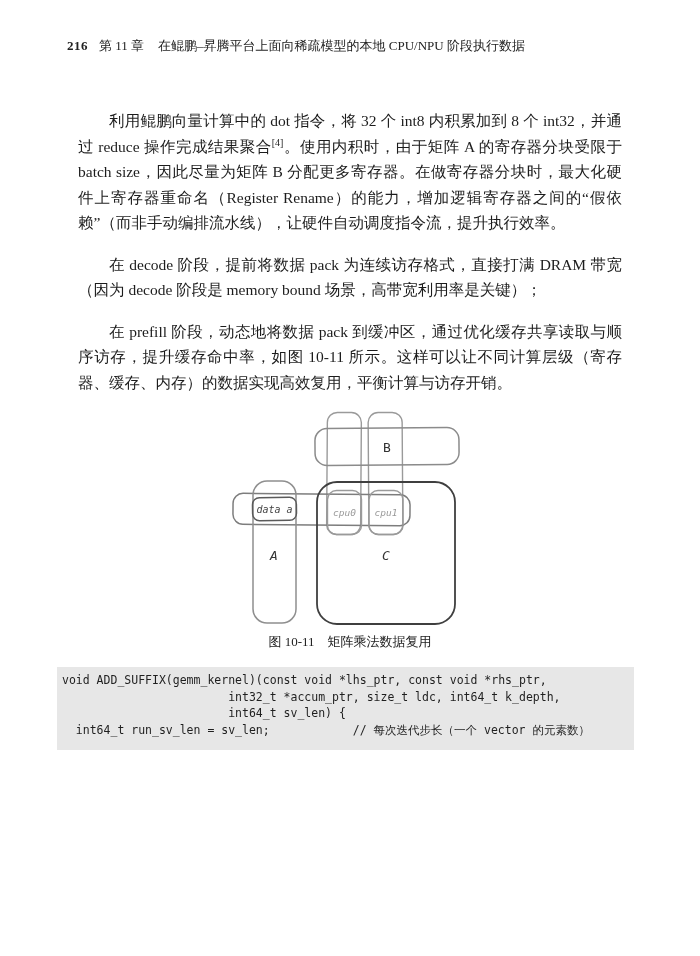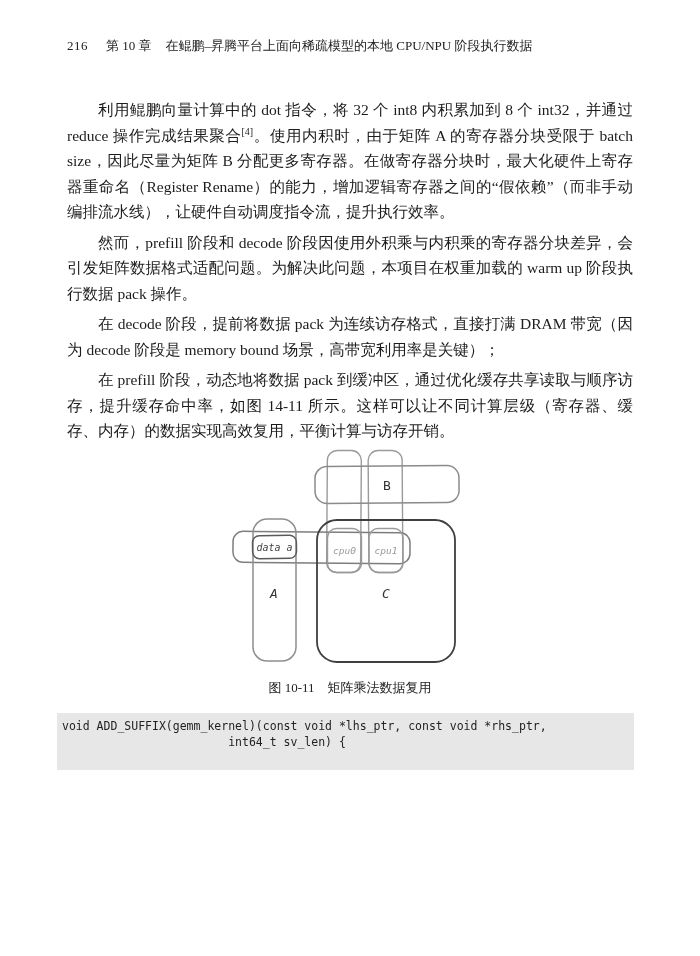--- a/index.html
+++ b/index.html
@@ -11,7 +11,7 @@
     position:absolute;top:37px;left:67px;right:60px;
     font-size:13px;color:#222;white-space:nowrap;
   }
-  .page-num{font-weight:normal;margin-right:18px;letter-spacing:.5px;}
+  .page-num{font-weight:bold;margin-right:11px;letter-spacing:.5px;}
   .chapter-label{margin-right:14px;}
   .body-text{position:absolute;top:92px;left:62px;width:576px;}
   .para{

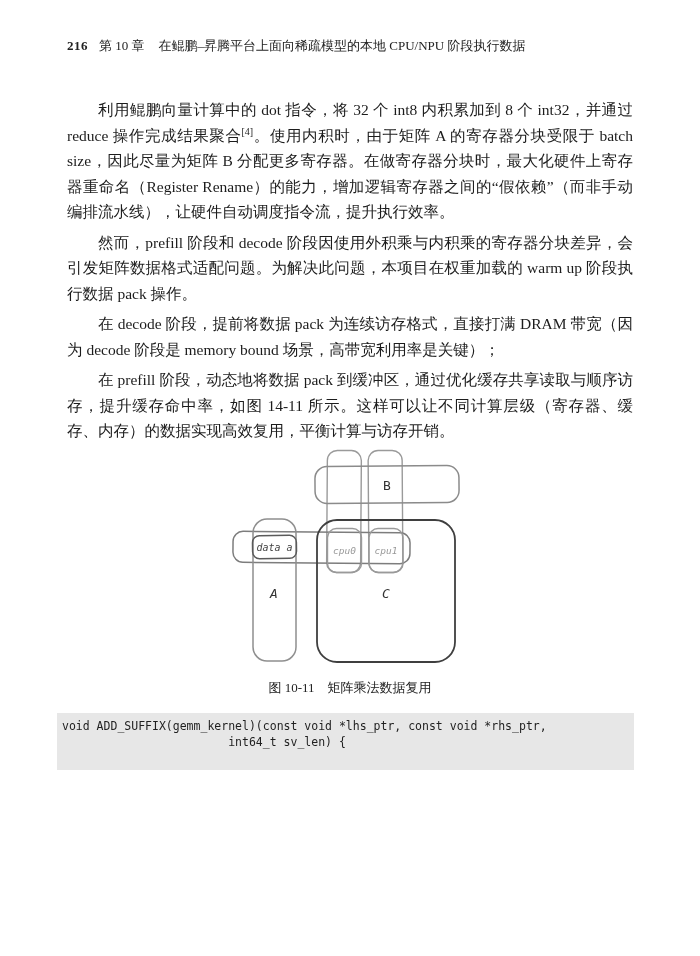--- a/index.html
+++ b/index.html
@@ -38,7 +38,7 @@
 <div class="page">
 
   <header class="page-header">
-    <span class="page-num">216</span><span class="chapter-label">第 10 章</span><span class="chapter-title">在鲲鹏–昇腾平台上面向稀疏模型的本地 CPU/NPU 阶段执行数据</span>
+    <span class="page-num">216</span><span class="chapter-label">第 11 章</span><span class="chapter-title">在鲲鹏–昇腾平台上面向稀疏模型的本地 CPU/NPU 阶段执行数据</span>
   </header>
 
   <main class="body-text">

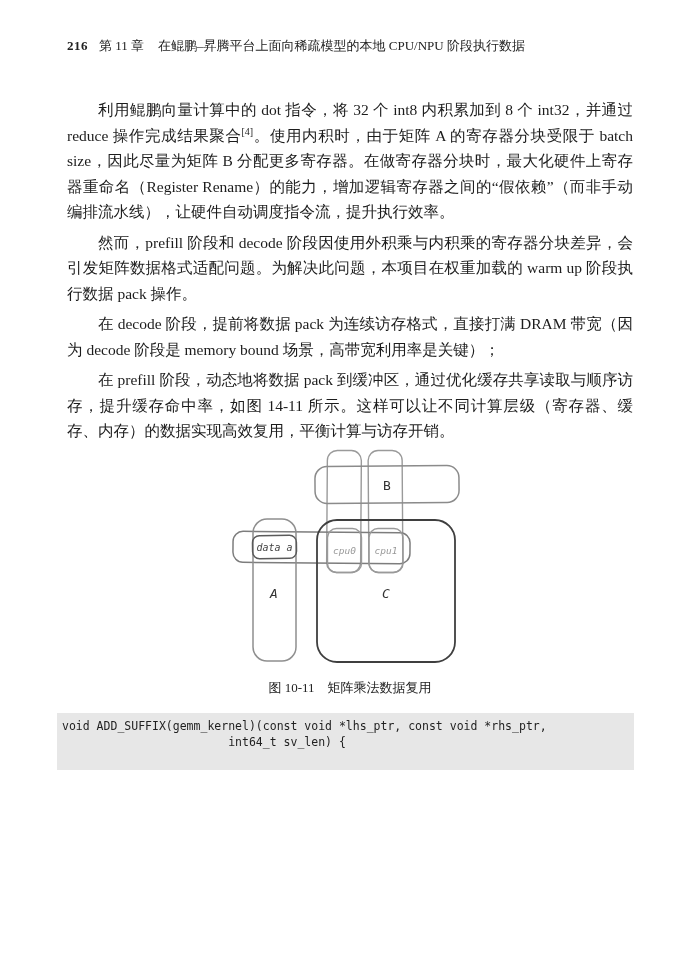--- a/index.html
+++ b/index.html
@@ -15,7 +15,7 @@
   .chapter-label{margin-right:14px;}
   .body-text{position:absolute;top:92px;left:62px;width:576px;}
   .para{
-    margin:5px;text-indent:2em;text-align:justify;text-justify:inter-ideograph;
+    margin:16px;text-indent:2em;text-align:justify;text-justify:inter-ideograph;
     font-size:15.5px;line-height:25.5px;color:#1c1c1c;
   }
   .ref{font-size:10px;line-height:0;}

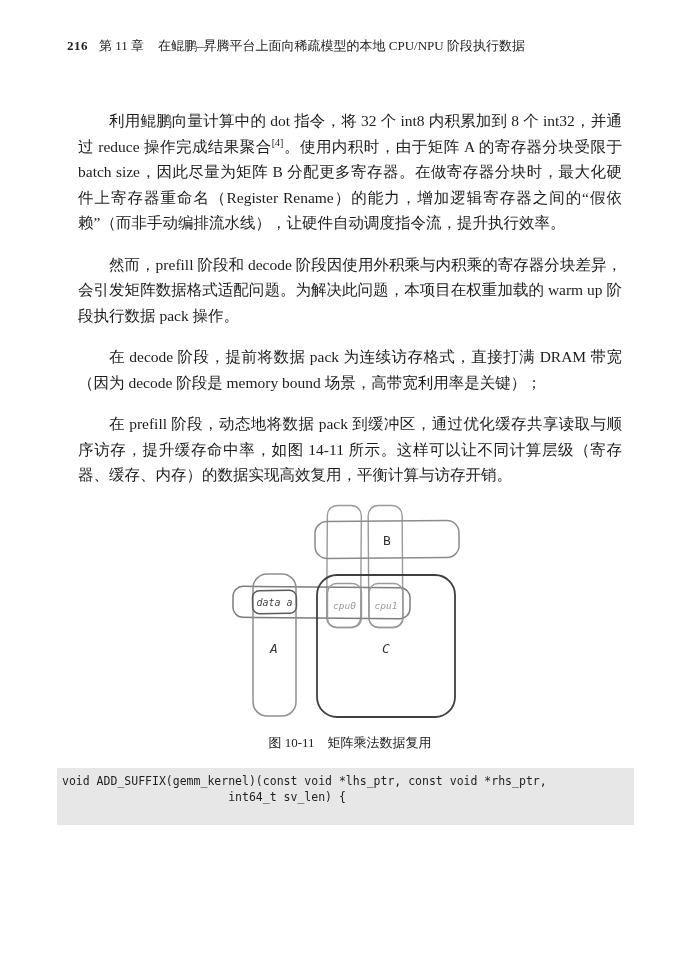--- a/index.html
+++ b/index.html
@@ -45,7 +45,6 @@
 
     <p class="para"><span>利用鲲鹏向量计算中的 dot 指令，将 32 个 int8 内积累加到 8 个 int32，并通过 reduce 操作完成结果聚合</span><sup class="ref">[4]</sup><span>。使用内积时，由于矩阵 A 的寄存器分块受限于 batch size，因此尽量为矩阵 B 分配更多寄存器。在做寄存器分块时，最大化硬件上寄存器重命名（Register Rename）的能力，增加逻辑寄存器之间的“假依赖”（而非手动编排流水线），让硬件自动调度指令流，提升执行效率。</span></p>
 
-    <p class="para">然而，prefill 阶段和 decode 阶段因使用外积乘与内积乘的寄存器分块差异，会引发矩阵数据格式适配问题。为解决此问题，本项目在权重加载的 warm up 阶段执行数据 pack 操作。</p>
 
     <p class="para">在 decode 阶段，提前将数据 pack 为连续访存格式，直接打满 DRAM 带宽（因为 decode 阶段是 memory bound 场景，高带宽利用率是关键）；</p>
 

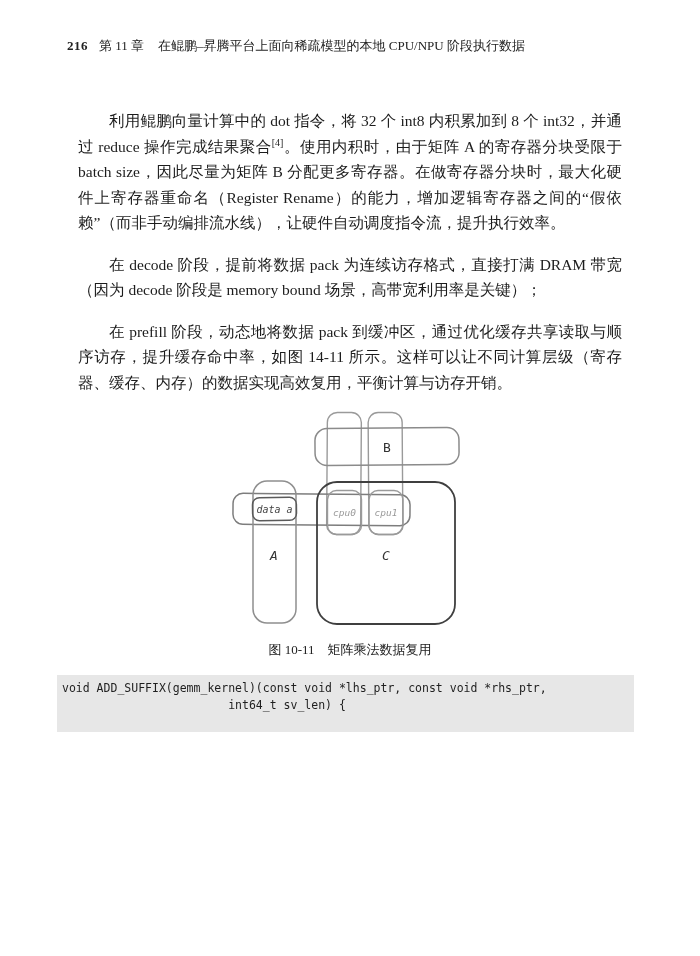--- a/index.html
+++ b/index.html
@@ -48,7 +48,7 @@
 
     <p class="para">在 decode 阶段，提前将数据 pack 为连续访存格式，直接打满 DRAM 带宽（因为 decode 阶段是 memory bound 场景，高带宽利用率是关键）；</p>
 
-    <p class="para">在 prefill 阶段，动态地将数据 pack 到缓冲区，通过优化缓存共享读取与顺序访存，提升缓存命中率，如图 14-11 所示。这样可以让不同计算层级（寄存器、缓存、内存）的数据实现高效复用，平衡计算与访存开销。</p>
+    <p class="para">在 prefill 阶段，动态地将数据 pack 到缓冲区，通过优化缓存共享读取与顺序访存，提升缓存命中率，如图 10-11 所示。这样可以让不同计算层级（寄存器、缓存、内存）的数据实现高效复用，平衡计算与访存开销。</p>
 
     <figure class="fig">
       <svg class="diagram" width="232" height="222" viewBox="0 0 232 222" fill="none" stroke-linejoin="round" stroke-linecap="round">

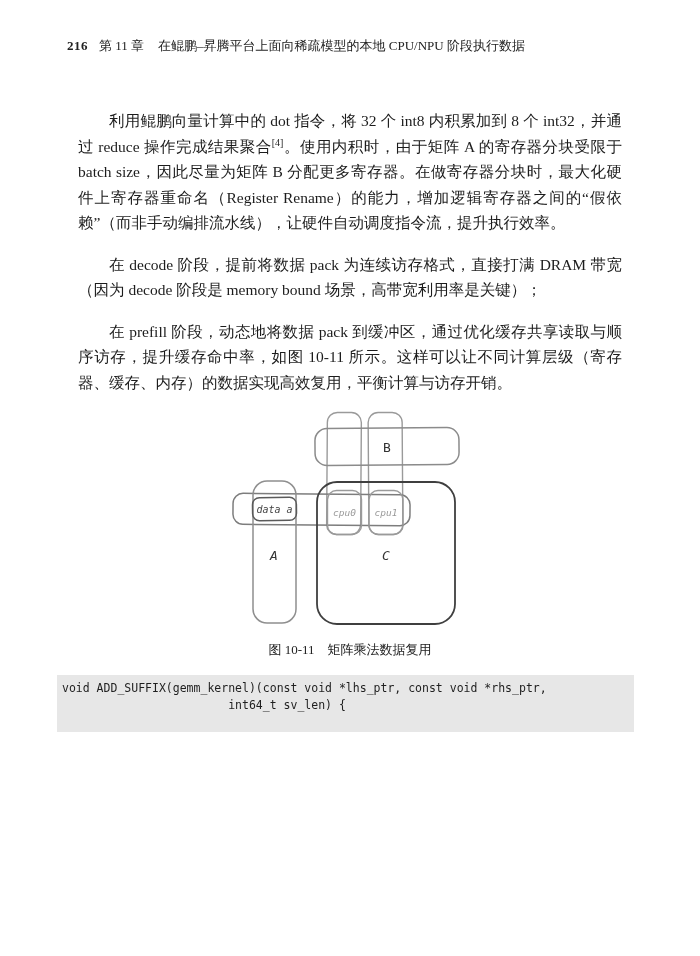--- a/index.html
+++ b/index.html
@@ -21,7 +21,7 @@
   .ref{font-size:10px;line-height:0;}
   .fig{margin:2px 0 0 0;}
   .diagram{display:block;margin-left:168px;}
-  .fig-caption{text-align:center;font-size:13px;color:#222;margin-top:8px;line-height:18px;}
+  .fig-caption{text-align:center;font-size:13px;color:#222;line-height:18px;}
   .fig-bottom-gap{height:10px;}
   .code-block{
     margin:6px 0 0 -5px;width:572px;background:#e7e7e7;

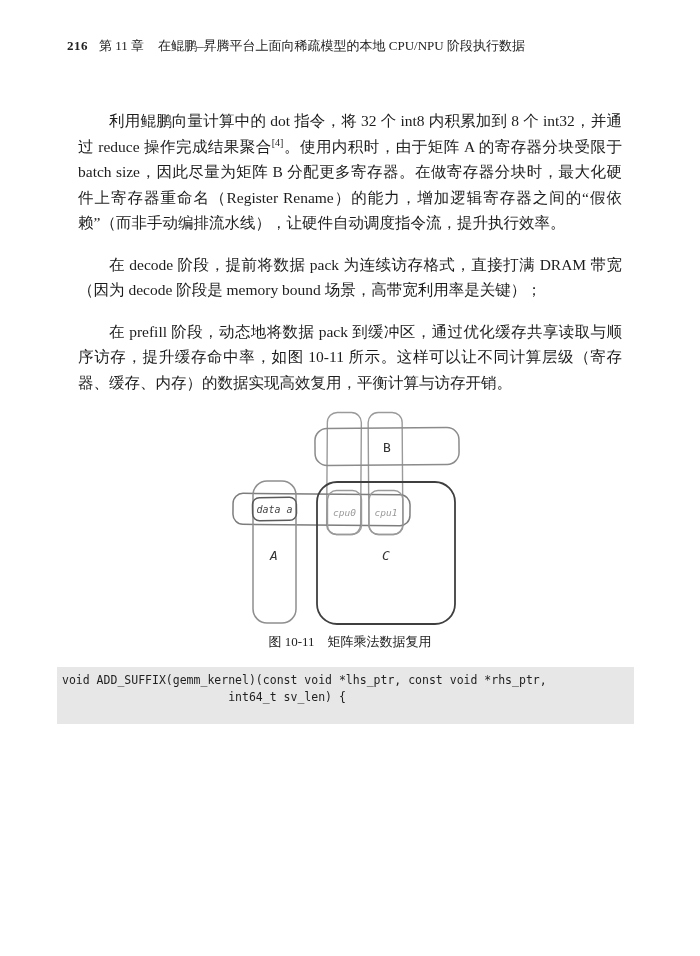--- a/index.html
+++ b/index.html
@@ -25,7 +25,7 @@
   .fig-bottom-gap{height:10px;}
   .code-block{
     margin:6px 0 0 -5px;width:572px;background:#e7e7e7;
-    padding:5px 0 19px 5px;
+    padding:5px 0 12px 5px;
     font-family:"DejaVu Sans Mono","Liberation Mono",monospace;
     font-size:11.5px;line-height:16.5px;color:#1f1f1f;
   }

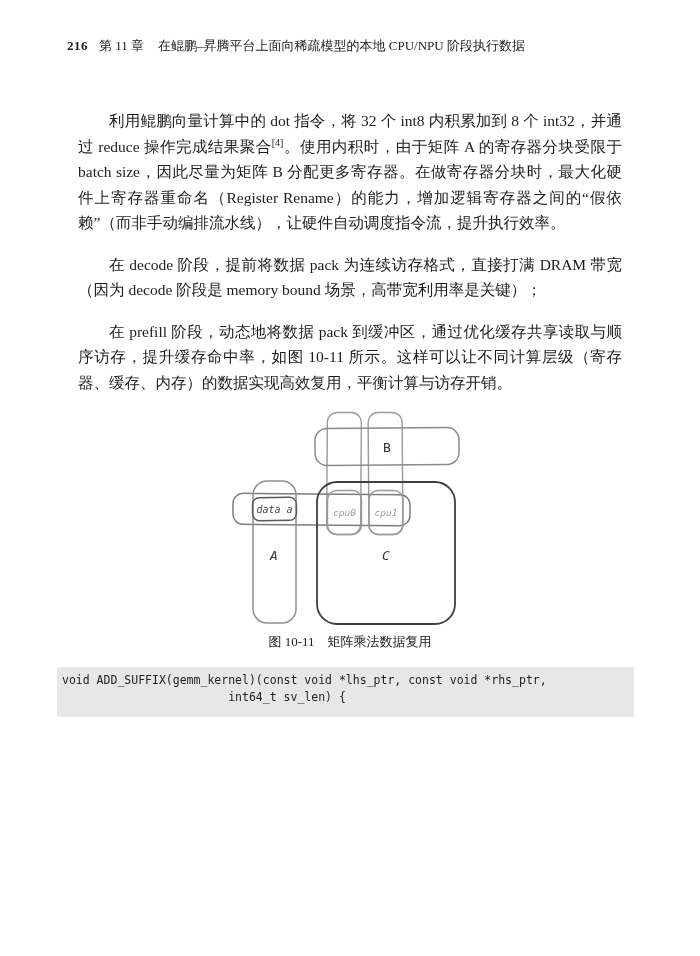--- a/index.html
+++ b/index.html
@@ -84,6 +84,7 @@
 
     <div class="code-block">
       <div class="code-line">void ADD_SUFFIX(gemm_kernel)(const void *lhs_ptr, const void *rhs_ptr,</div>
+      <div class="code-line">                        int32_t *accum_ptr, size_t ldc, int64_t k_depth,</div>
       <div class="code-line">                        int64_t sv_len) {</div>
     </div>
 

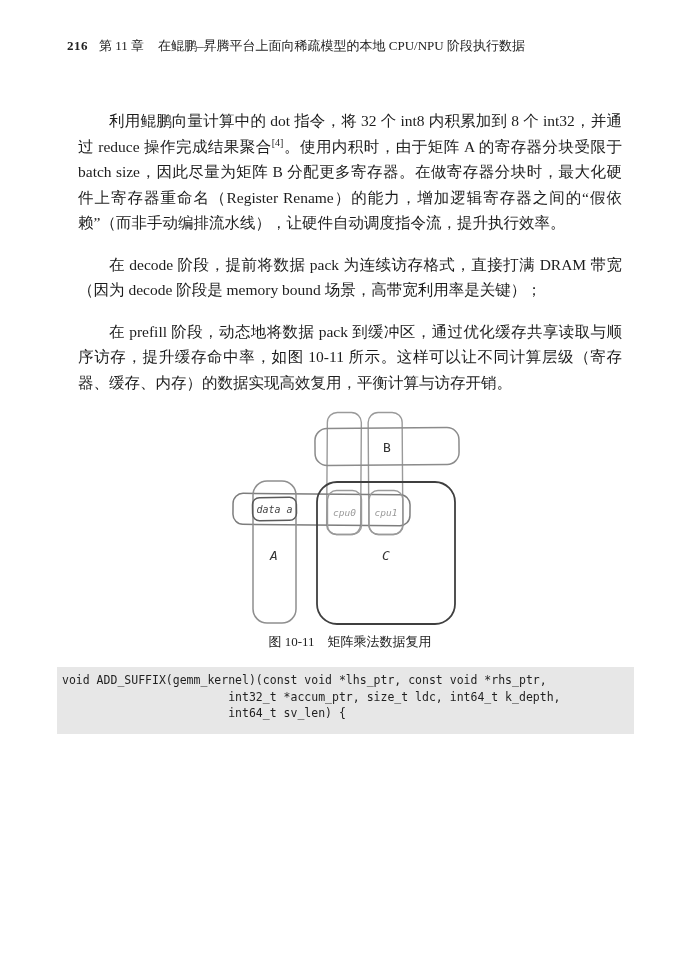--- a/index.html
+++ b/index.html
@@ -86,6 +86,7 @@
       <div class="code-line">void ADD_SUFFIX(gemm_kernel)(const void *lhs_ptr, const void *rhs_ptr,</div>
       <div class="code-line">                        int32_t *accum_ptr, size_t ldc, int64_t k_depth,</div>
       <div class="code-line">                        int64_t sv_len) {</div>
+      <div class="code-line">  int64_t run_sv_len = sv_len;            // 每次迭代步长（一个 vector 的元素数）</div>
     </div>
 
   </main>

